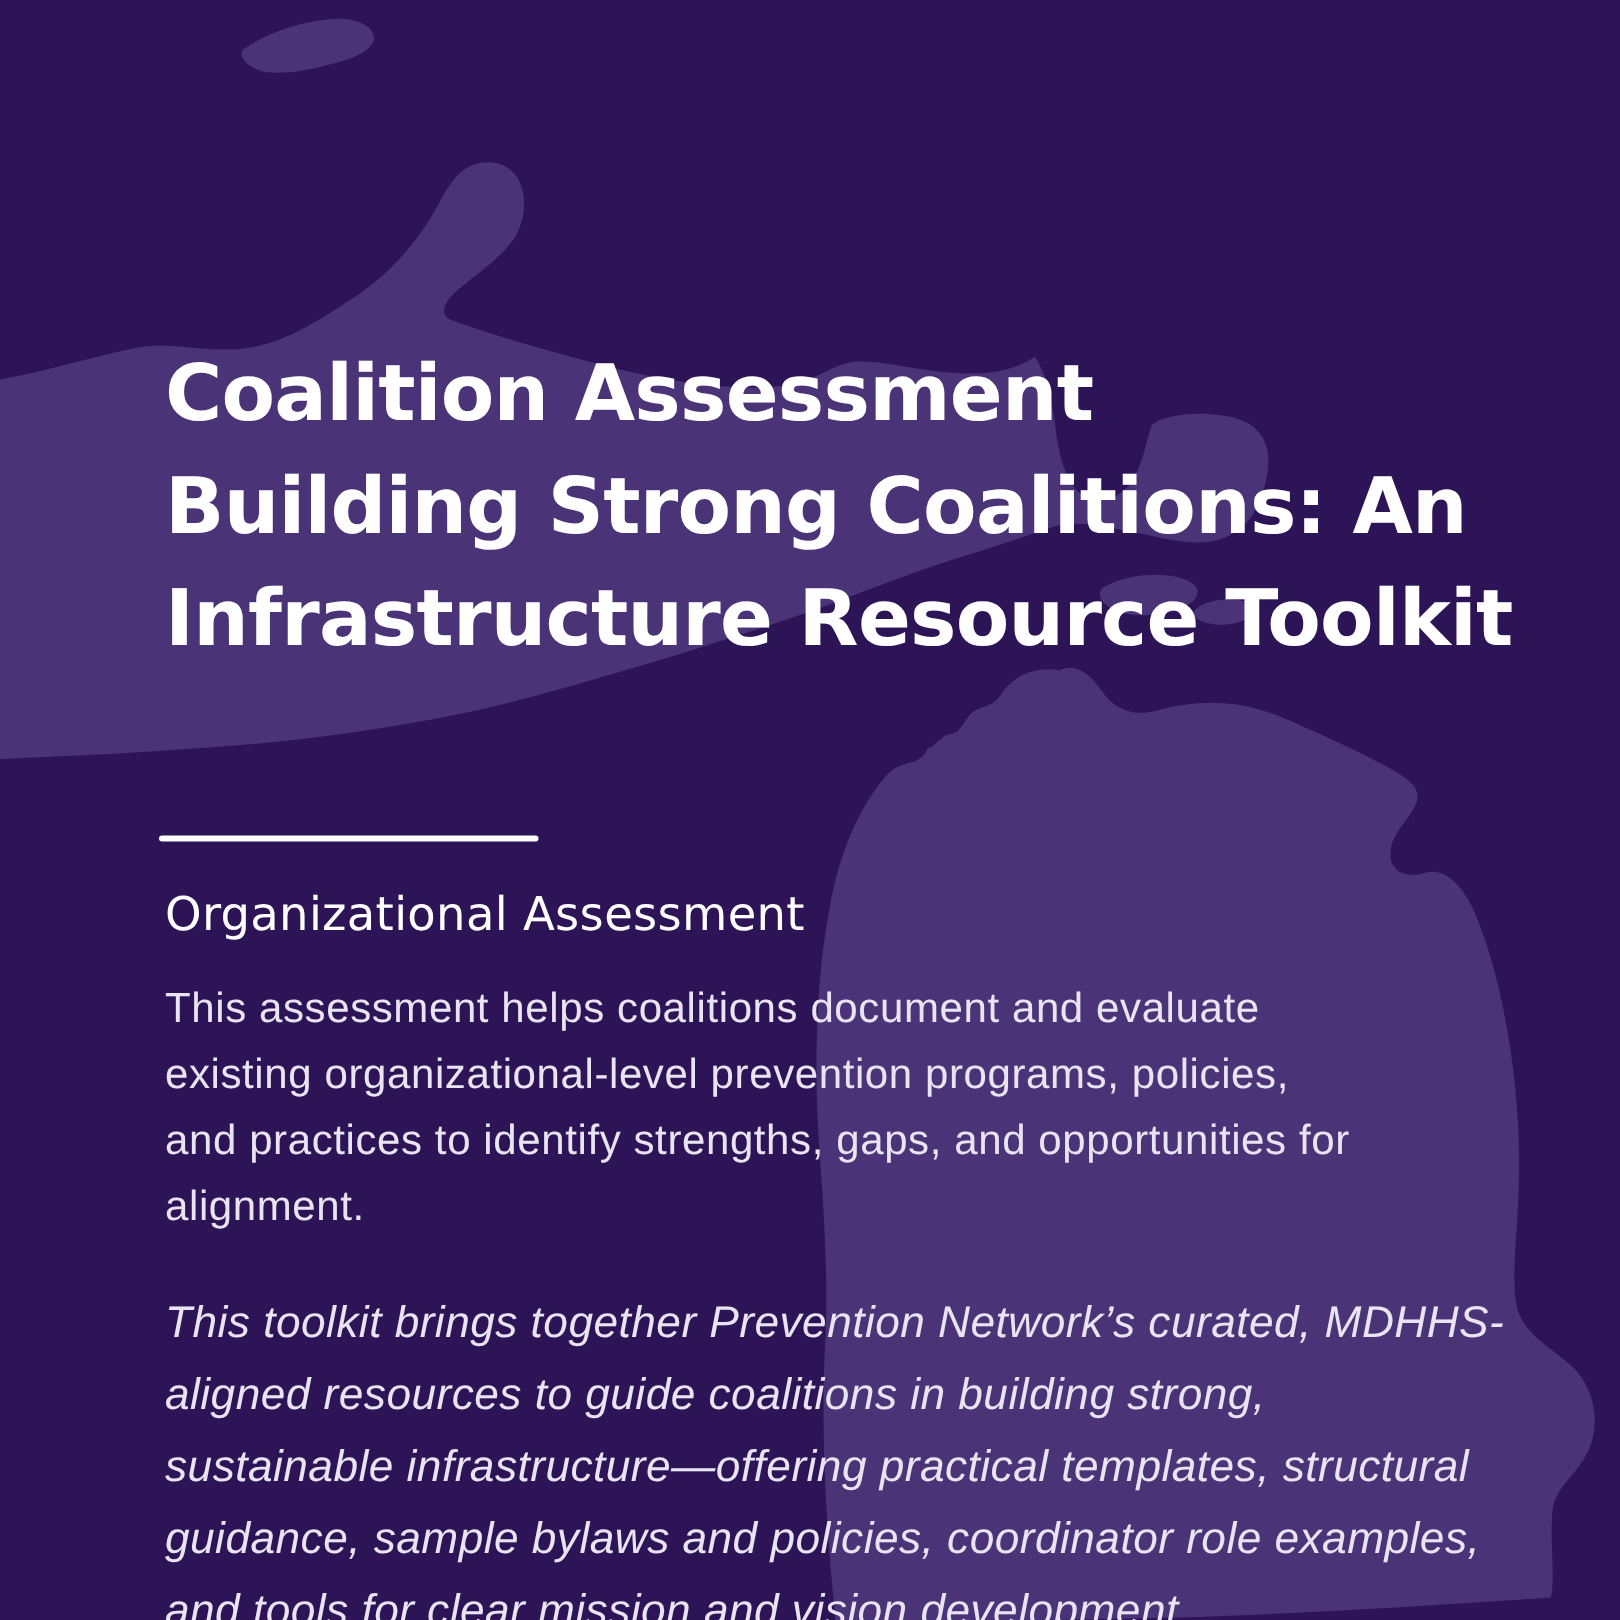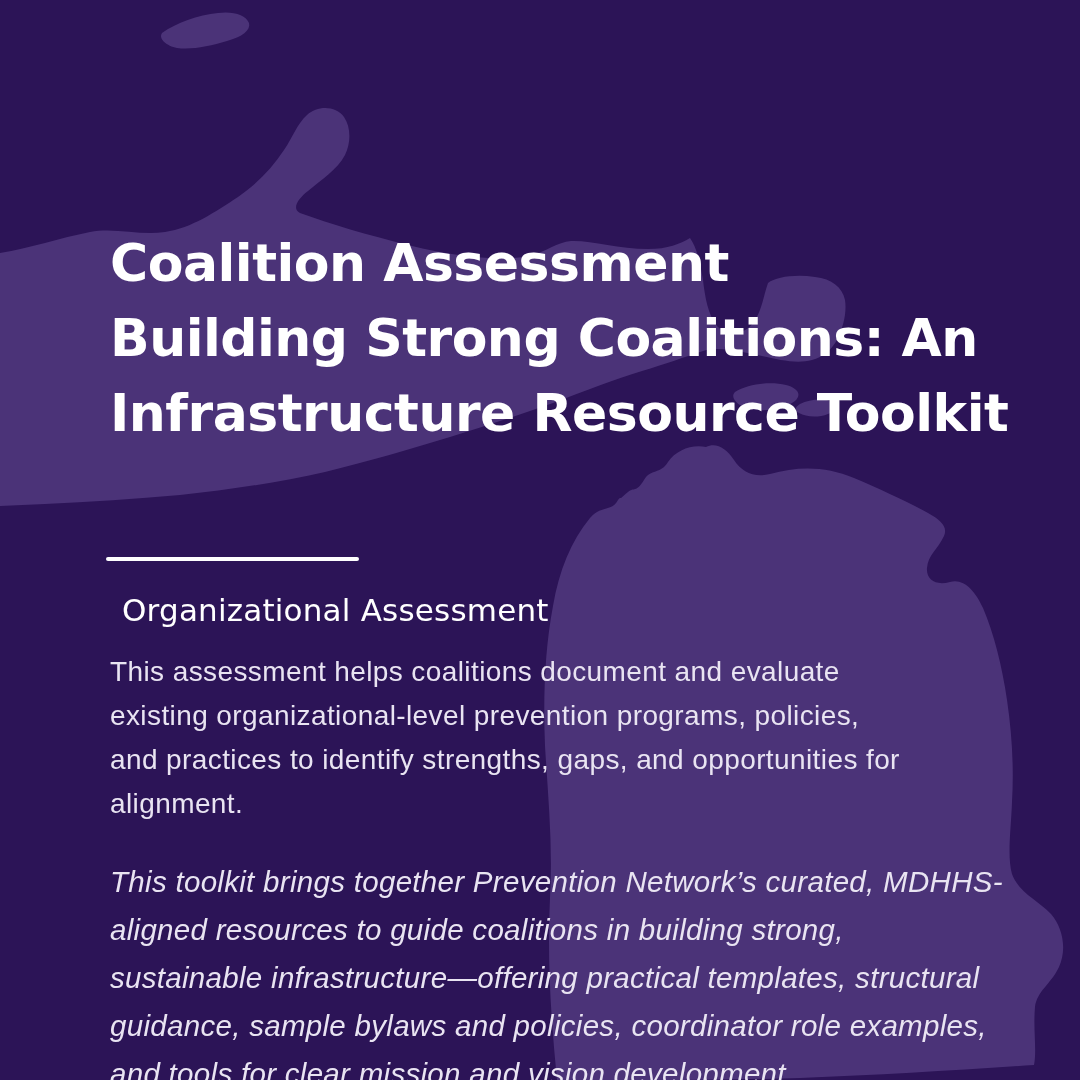--- a/index.html
+++ b/index.html
@@ -43,7 +43,6 @@
     letter-spacing:0.2px;
     color:var(--heading);
     white-space:pre-line;
-    margin-left:12px;
   }
   .section-desc{
     position:absolute;left:110px;top:650px;width:980px;

